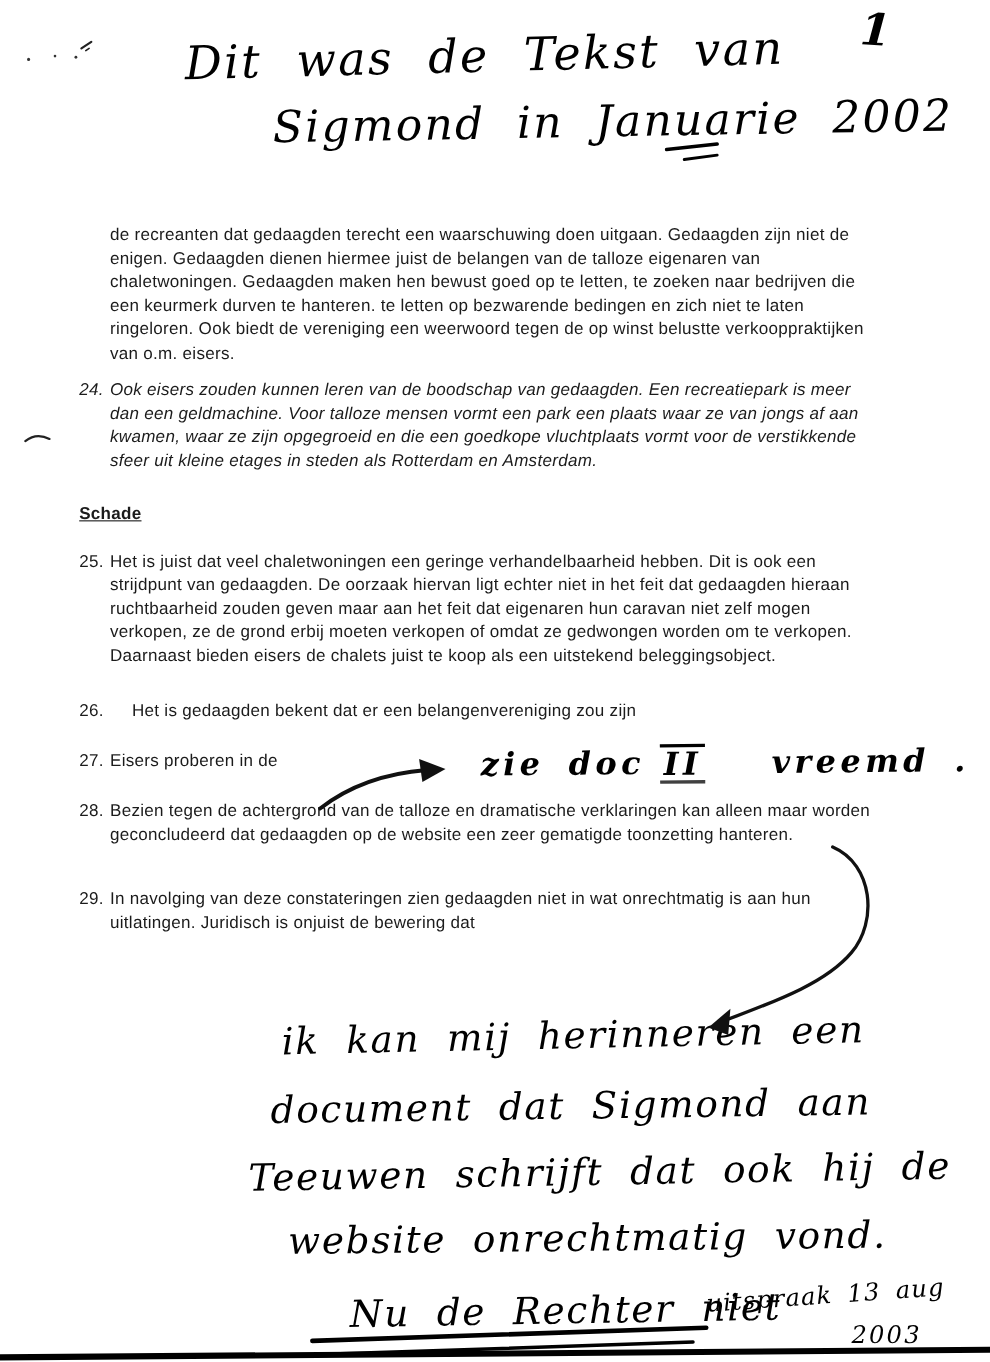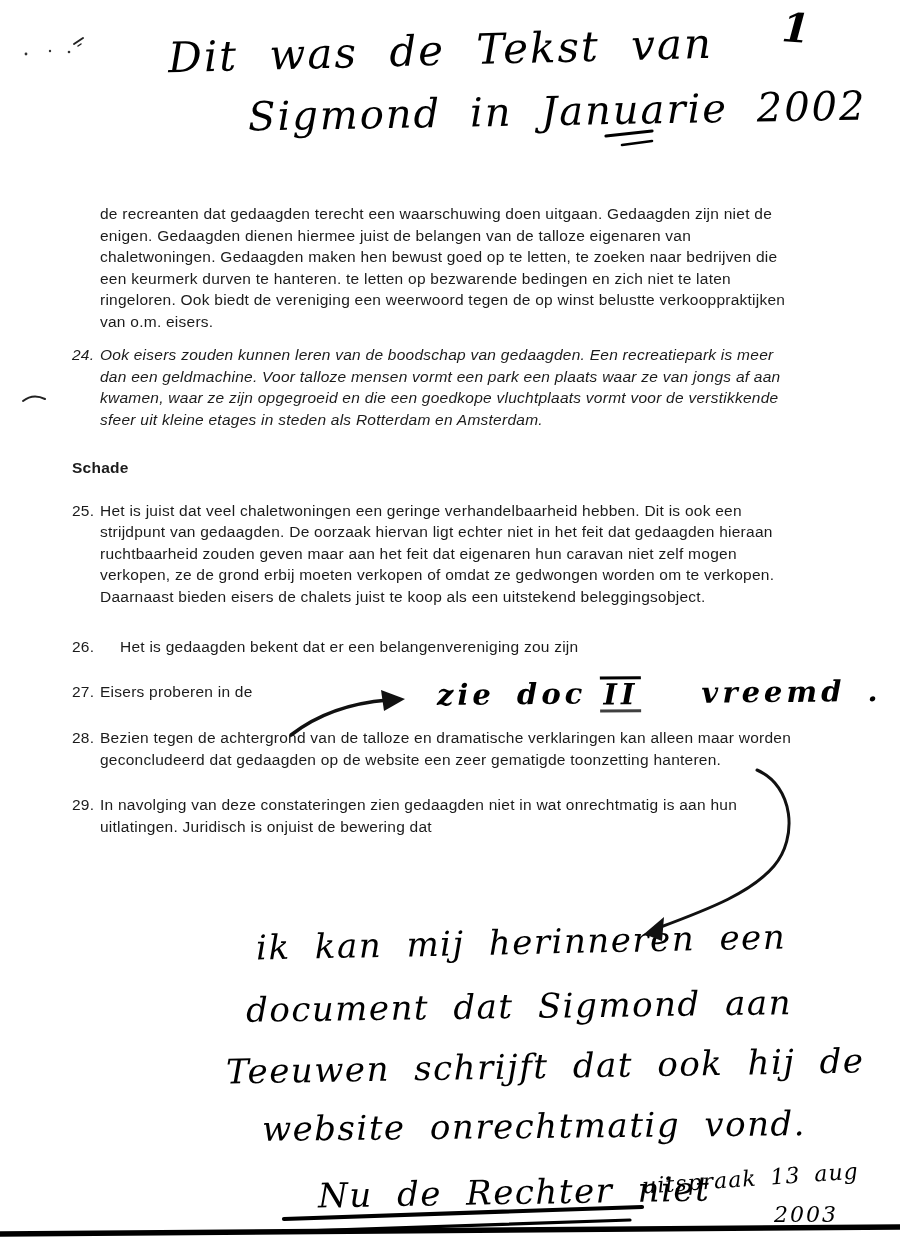--- a/index.html
+++ b/index.html
@@ -29,7 +29,7 @@
   .item .num { width: 28px; flex: none; }
   .item .txt { white-space: pre; flex: none; }
   .mb24 { margin-bottom: 27px; font-style: italic; }
-  .mb-head { margin-bottom: 21px; }
+  .mb-head { margin-bottom: 21px; text-decoration: underline; }
   .mb25 { margin-bottom: 29px; }
   .mb26 { margin-bottom: 23px; gap: 20px; }
   .mb27 { margin-bottom: 25px; }

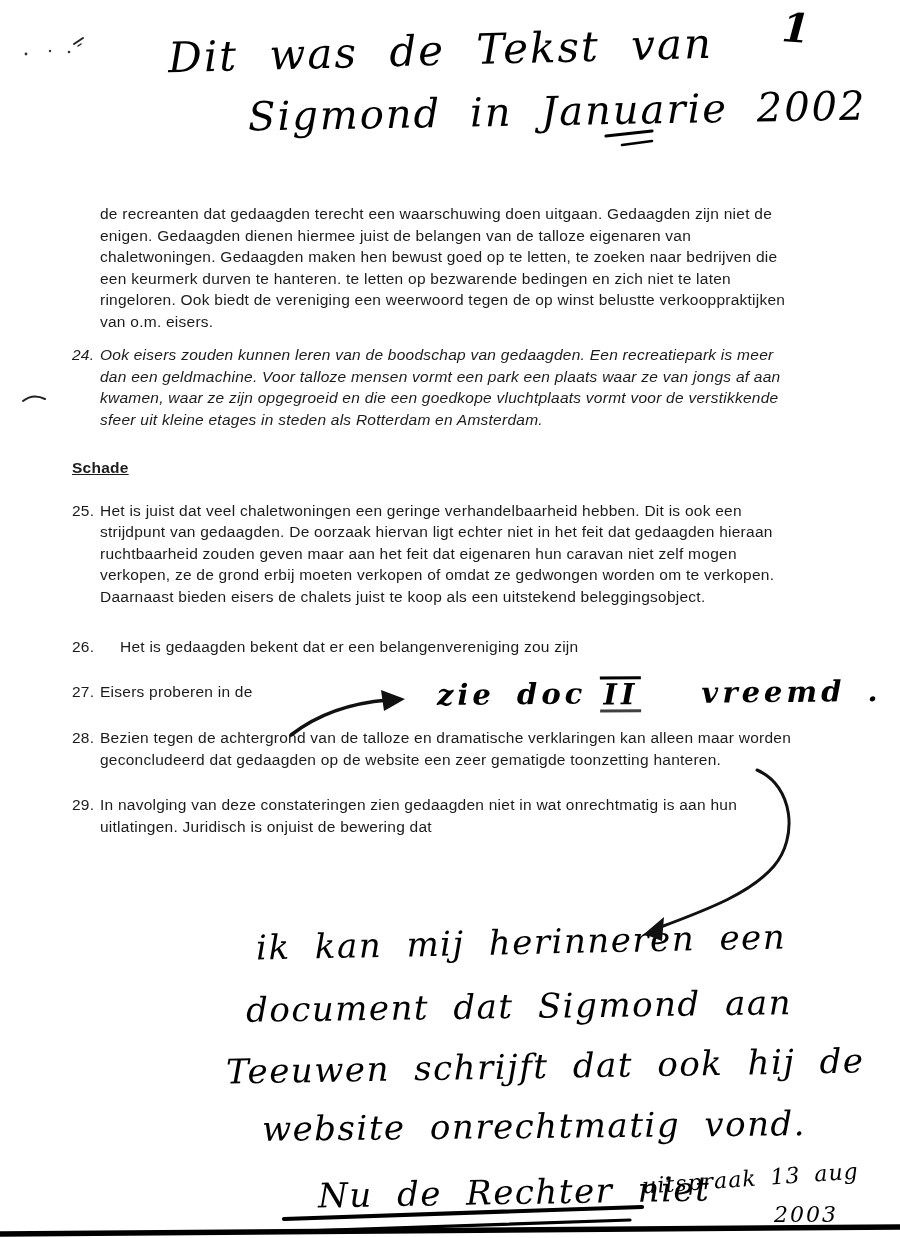--- a/index.html
+++ b/index.html
@@ -33,7 +33,7 @@
   .mb25 { margin-bottom: 29px; }
   .mb26 { margin-bottom: 23px; gap: 20px; }
   .mb27 { margin-bottom: 25px; }
-  .mb28 { margin-bottom: 24px; }
+  .mb28 { margin-bottom: 37px; }
   .heading { font-weight: bold; }
 
   

